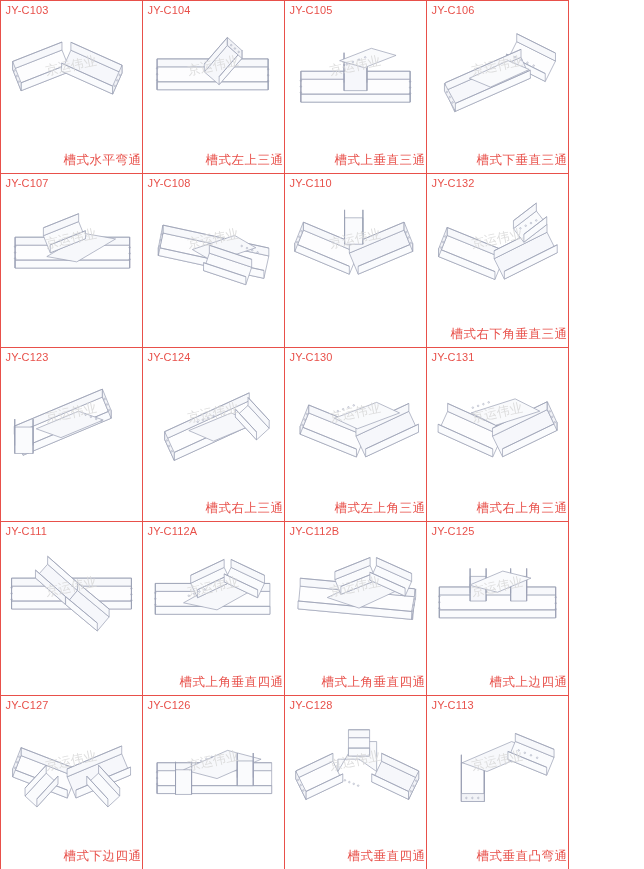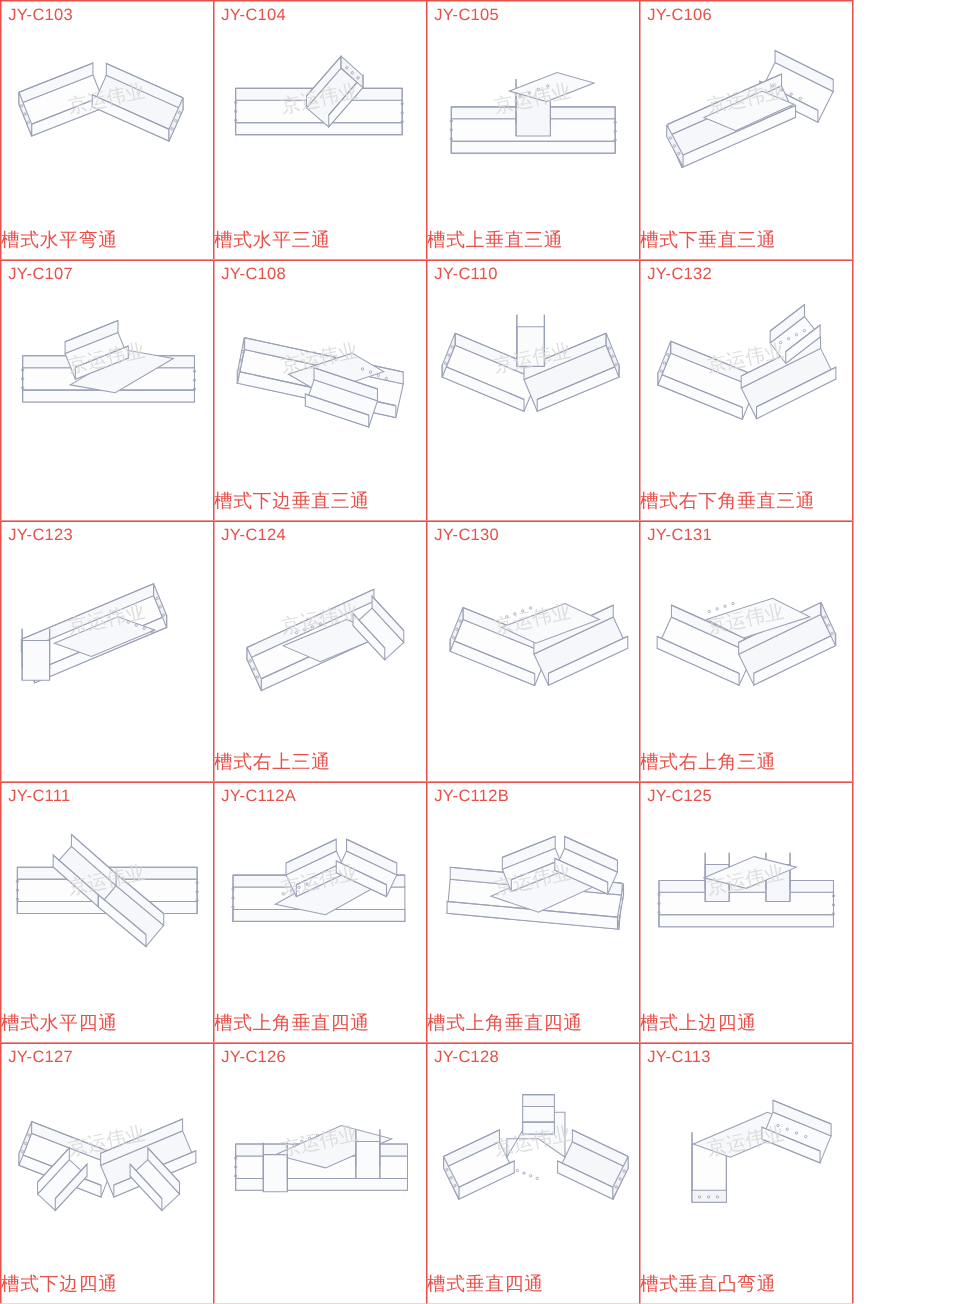--- a/index.html
+++ b/index.html
@@ -44,7 +44,7 @@
     bottom: 4px;
     left: 0;
     width: 100%;
-    text-align: left;
+    text-align: right;
     font-size: 12.5px;
     color: #e8504a;
     font-family: "DejaVu Sans", sans-serif;

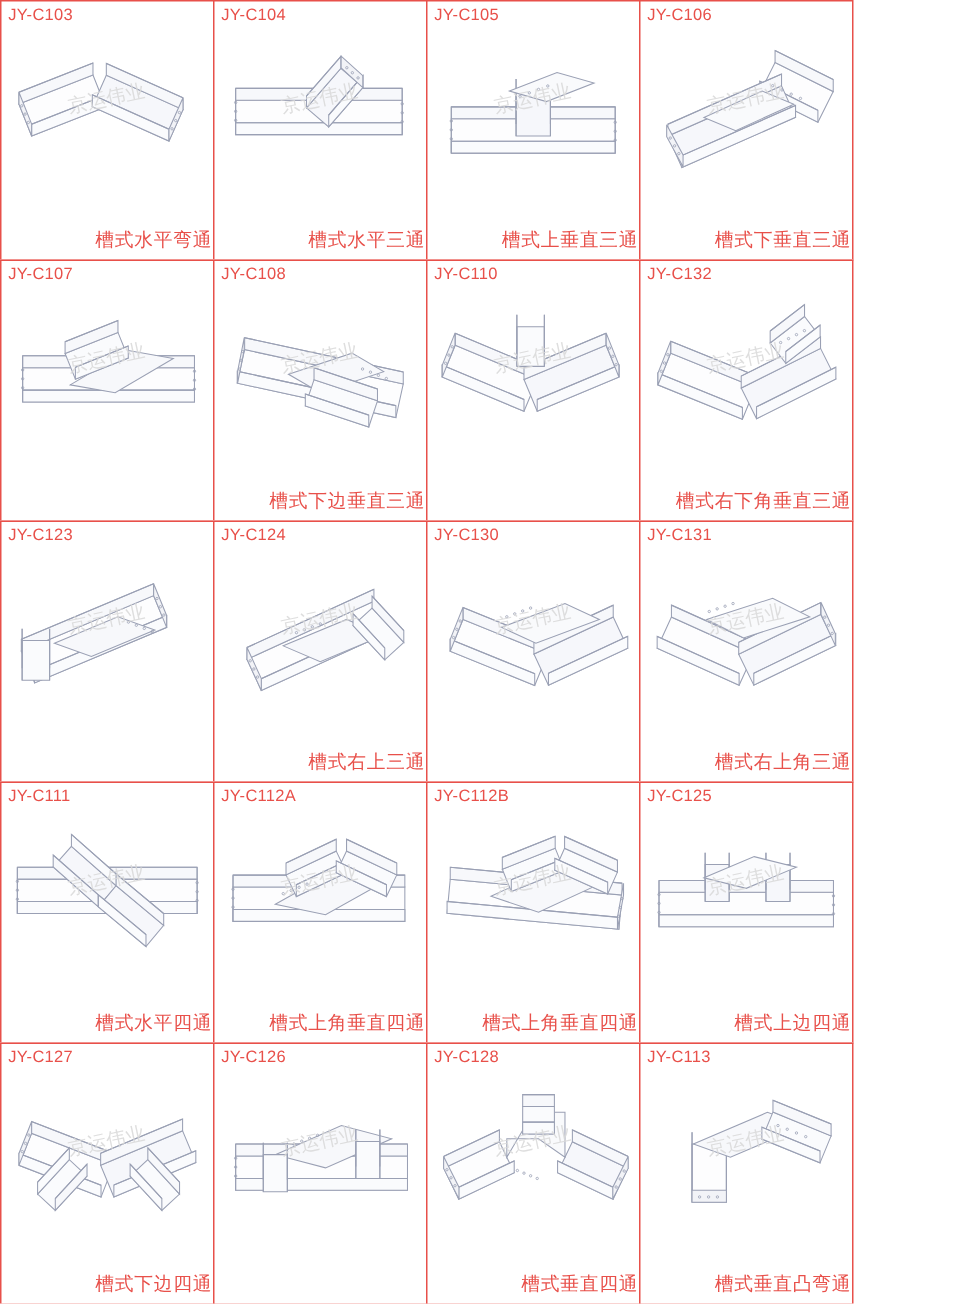--- a/index.html
+++ b/index.html
@@ -128,7 +128,7 @@
           <circle cx="100.1" cy="22.4" r="0.9" fill="none" stroke="#9aa0b4" stroke-width="0.6"></circle>
         </svg></div>
       <div class="watermark">京运伟业</div>
-      <div class="caption">槽式水平三通</div>
+      <div class="caption">槽式左上三通</div>
     </div>
     <div class="cell">
       <div class="code">JY-C105</div>

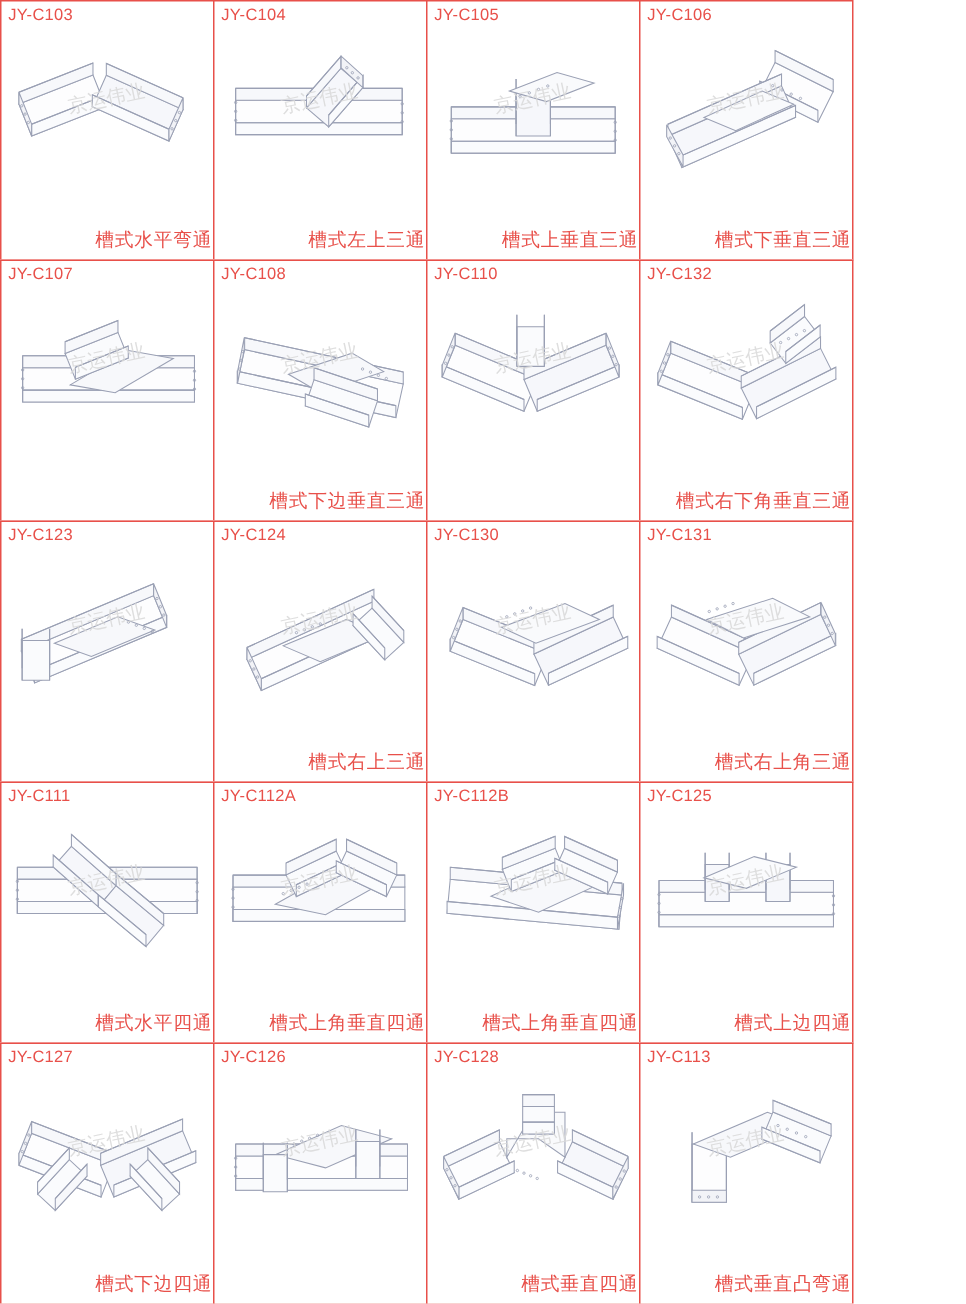--- a/index.html
+++ b/index.html
@@ -235,7 +235,6 @@
           <circle cx="130.0" cy="61.2" r="0.9" fill="none" stroke="#9aa0b4" stroke-width="0.6"></circle>
         </svg></div>
       <div class="watermark">京运伟业</div>
-      <div class="caption">槽式下边垂直三通</div>
     </div>
     <div class="cell">
       <div class="code">JY-C110</div>

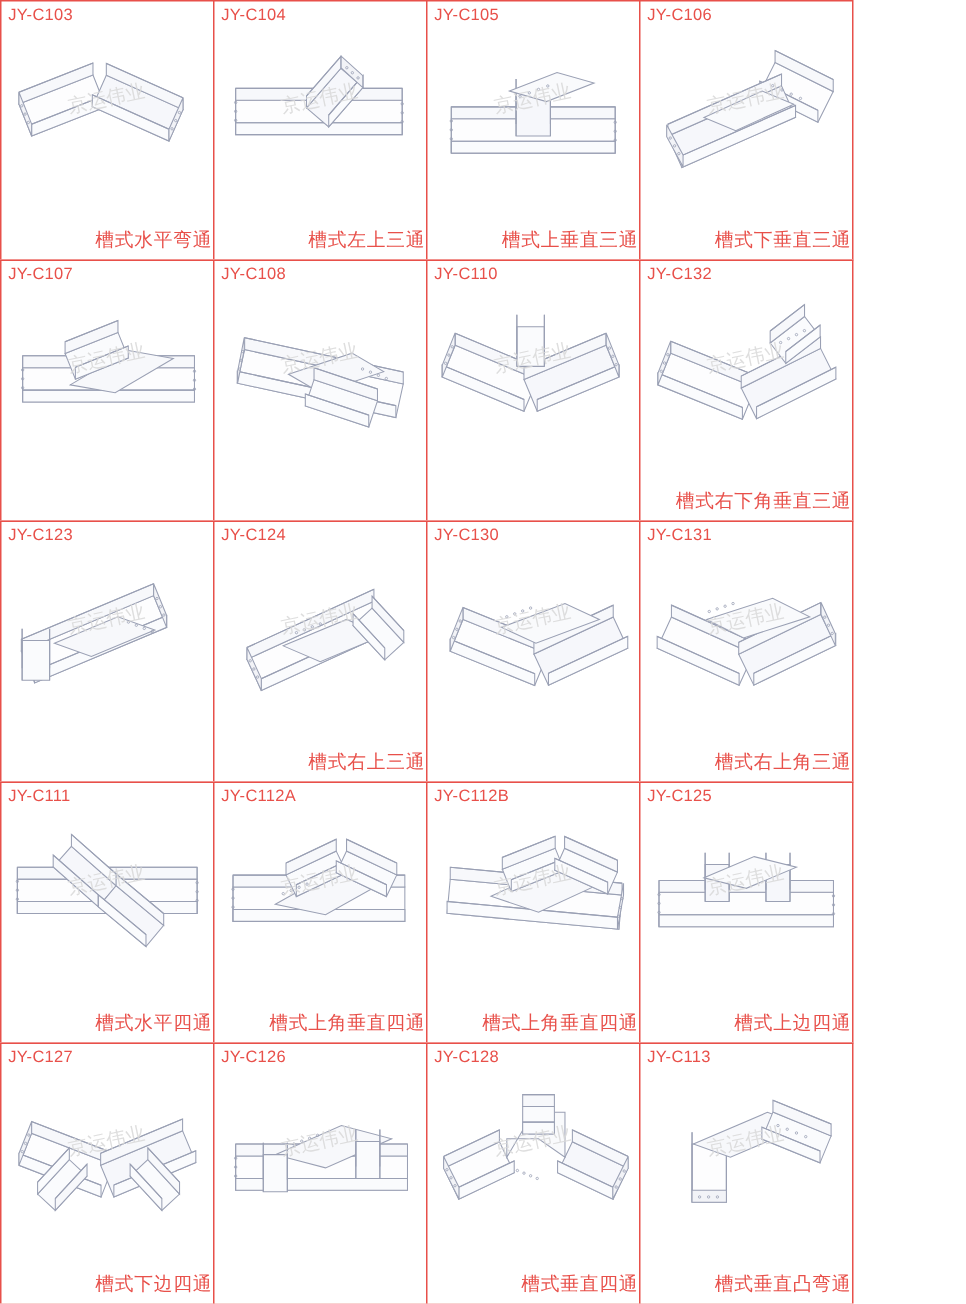--- a/index.html
+++ b/index.html
@@ -370,6 +370,7 @@
           <circle cx="78.0" cy="37.4" r="0.9" fill="none" stroke="#9aa0b4" stroke-width="0.6"></circle>
         </svg></div>
       <div class="watermark">京运伟业</div>
+      <div class="caption">槽式左上角三通</div>
     </div>
     <div class="cell">
       <div class="code">JY-C131</div>

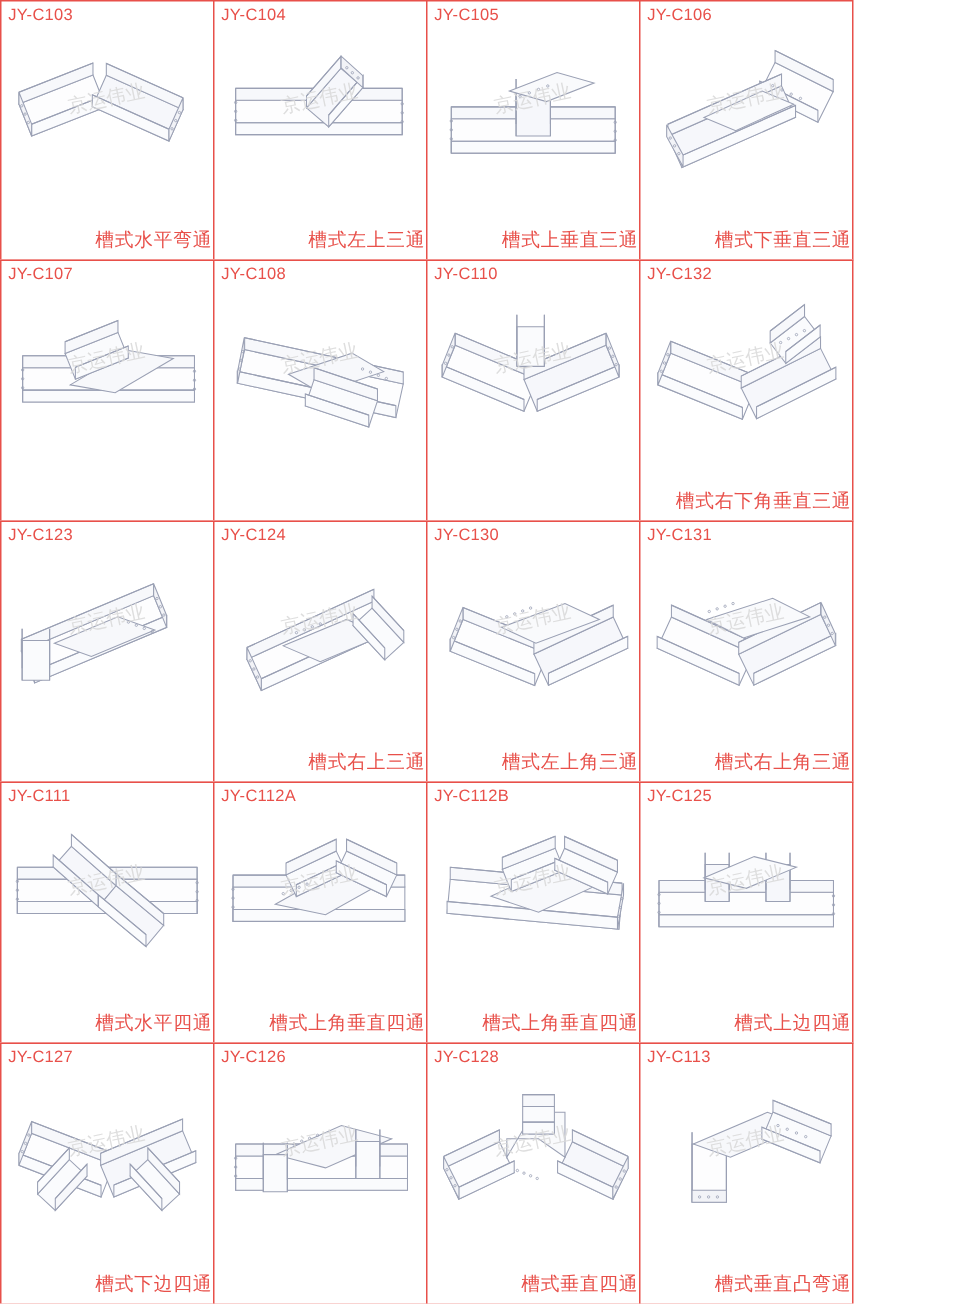--- a/index.html
+++ b/index.html
@@ -426,7 +426,6 @@
           <circle cx="148.0" cy="47.7" r="0.9" fill="none" stroke="#9aa0b4" stroke-width="0.6"></circle>
         </svg></div>
       <div class="watermark">京运伟业</div>
-      <div class="caption">槽式水平四通</div>
     </div>
     <div class="cell">
       <div class="code">JY-C112A</div>

